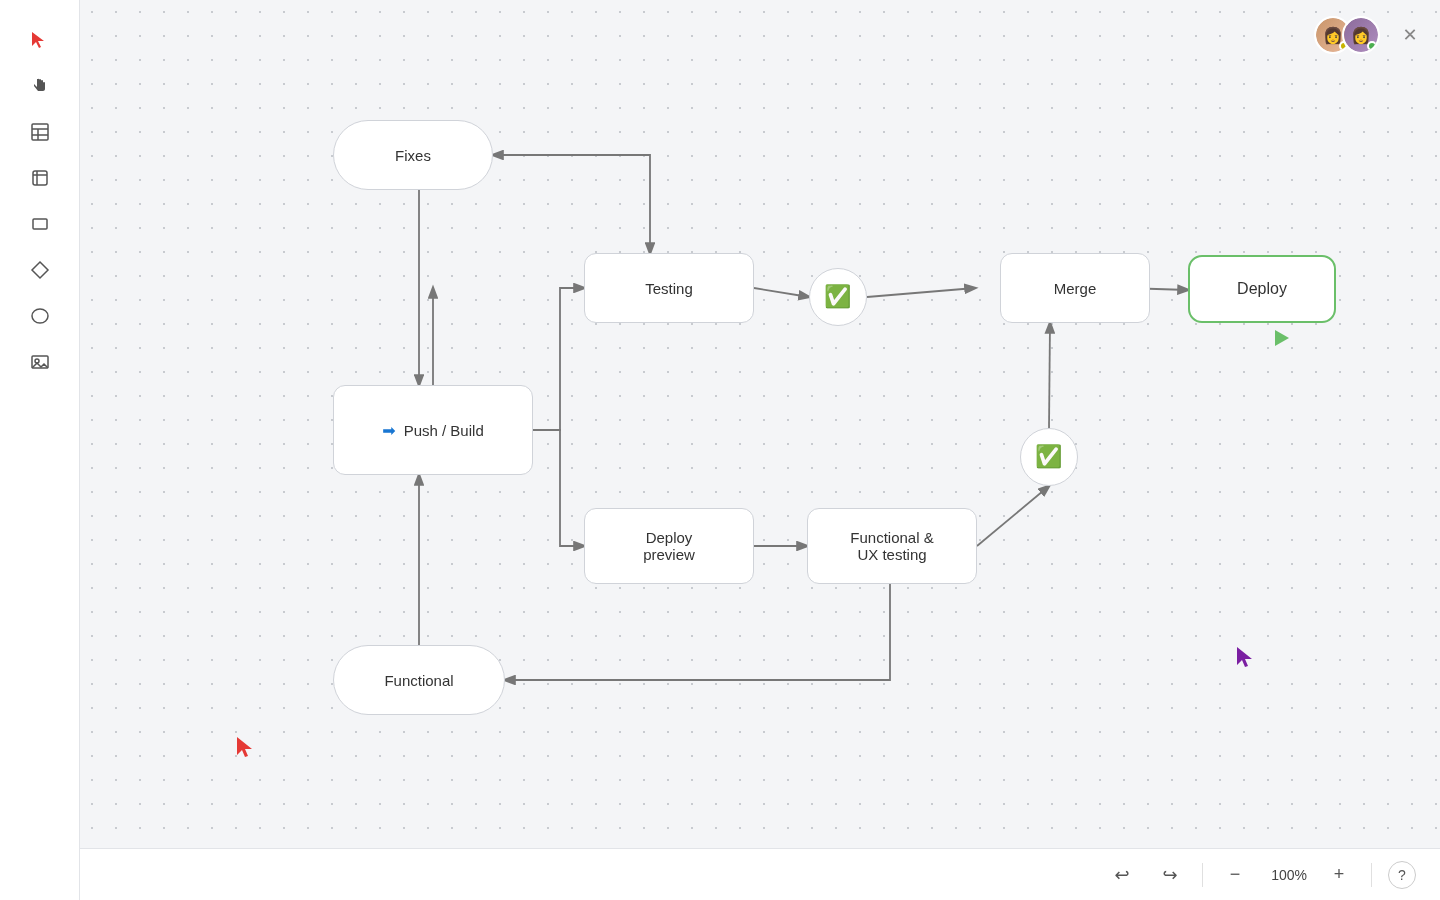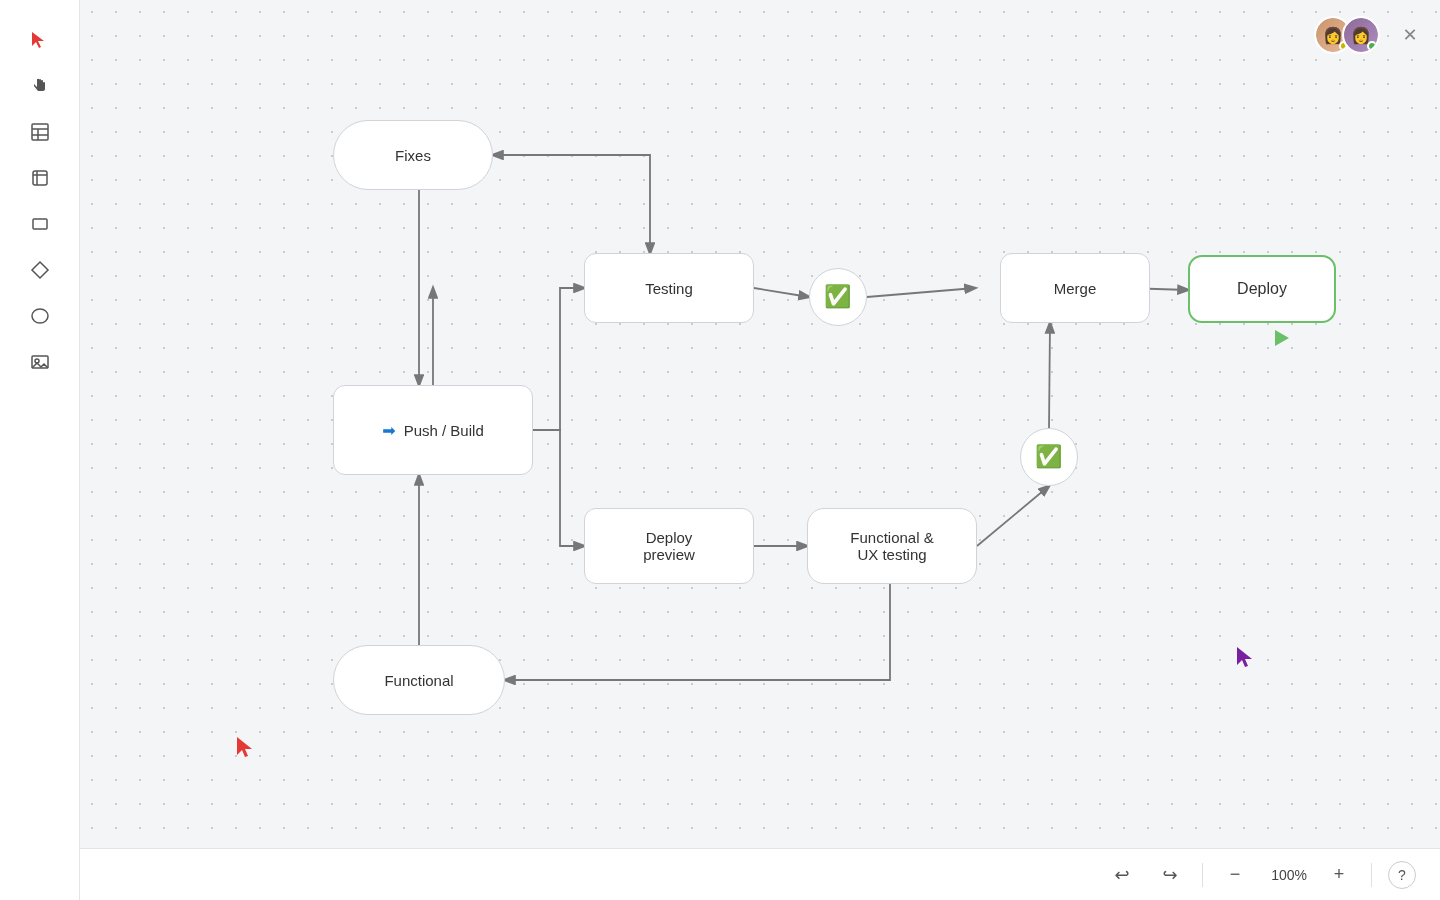--- a/index.html
+++ b/index.html
@@ -354,7 +354,7 @@
 preview</span>
   </div>
 
-  <div class="node" style="left:727px;top:508px;width:170px;height:76px;text-align:center;border-radius:17px;">
+  <div class="node" style="left:727px;top:508px;width:170px;height:76px;text-align:center;">
     <span style="white-space:pre-line;text-align:center;">Functional &amp;
 UX testing</span>
   </div>

